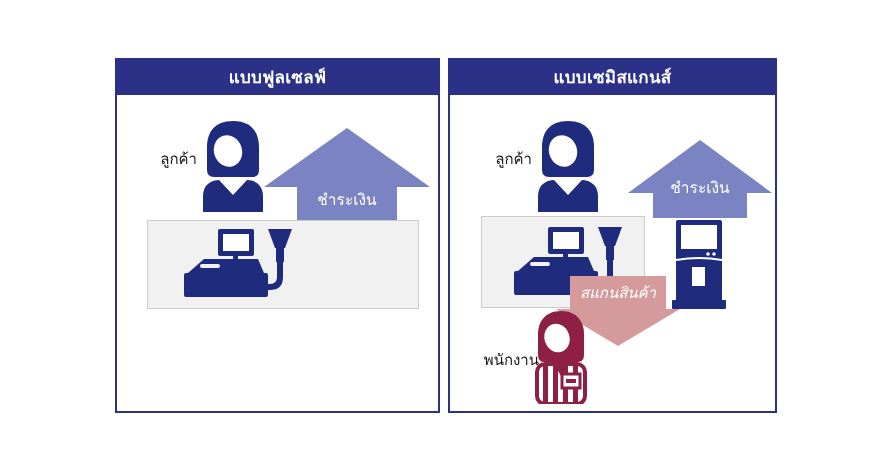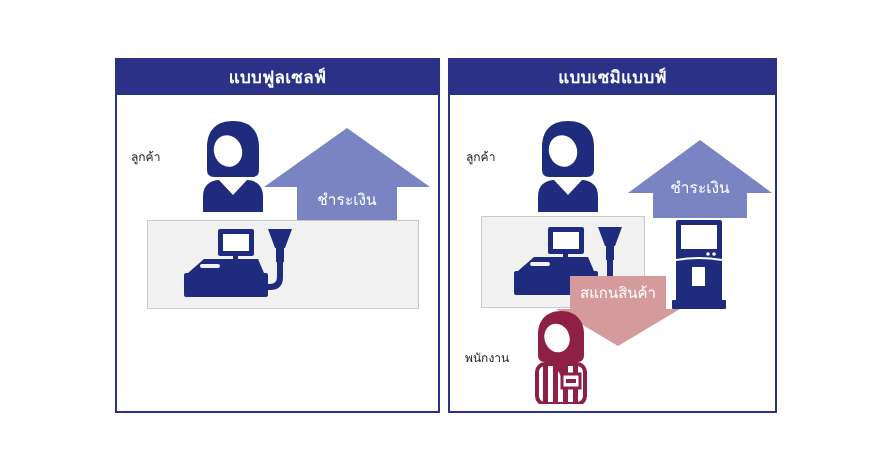--- a/index.html
+++ b/index.html
@@ -65,7 +65,7 @@
   </section>
 
   <section class="panel panel-right">
-    <header class="panel-header">แบบเซมิแบบฟ์</header>
+    <header class="panel-header">แบบเซมิสแกนส์</header>
 
     <div class="actor-label" style="left:16px;top:87px;width:66px;">ลูกค้า</div>
 

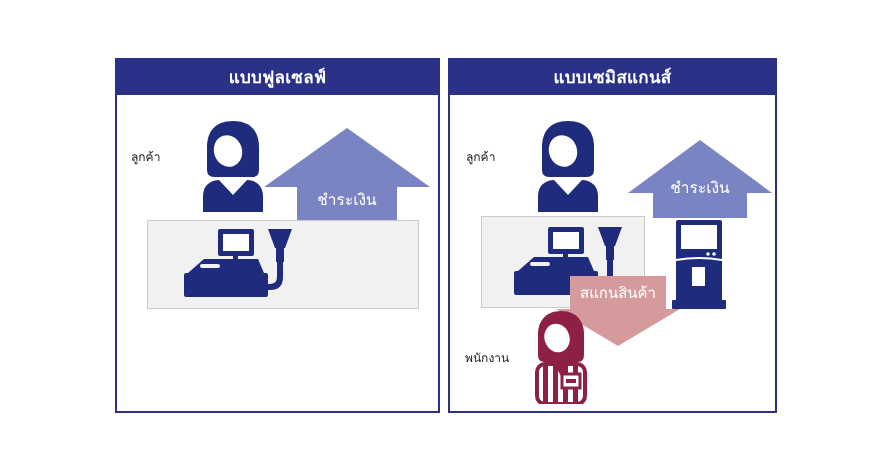--- a/index.html
+++ b/index.html
@@ -10,7 +10,7 @@
   .panel-right{left:448px;width:329px;}
   .panel-header{position:absolute;left:-2px;top:-2px;right:-2px;height:37px;background:#2B3187;color:#ffffff;
     display:flex;align-items:center;justify-content:center;font-size:17px;font-weight:600;letter-spacing:.3px;}
-  .actor-label{position:absolute;font-size:12px;color:#1a1a1a;text-align:left;}
+  .actor-label{position:absolute;font-size:15px;color:#1a1a1a;text-align:right;}
   .icon-box{position:absolute;}
   .icon-box svg{display:block;width:100%;height:100%;}
   .up-arrow{position:absolute;}

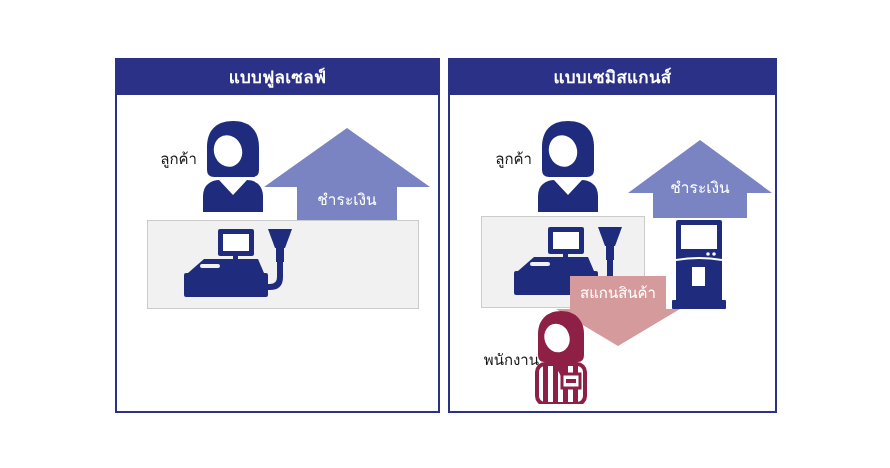--- a/index.html
+++ b/index.html
@@ -17,7 +17,7 @@
   .up-arrow svg{display:block;width:100%;height:100%;}
   .arrow-text{position:absolute;left:0;right:0;text-align:center;color:#ffffff;font-size:15.5px;line-height:22px;}
   .gray-box{position:absolute;background:#F1F1F1;border:1px solid #CBCBCB;box-sizing:border-box;}
-  .down-arrow{position:absolute;}
+  .down-arrow{position:absolute;font-style:italic;}
   .down-arrow svg{display:block;width:100%;height:100%;}
 </style>
 </head>

